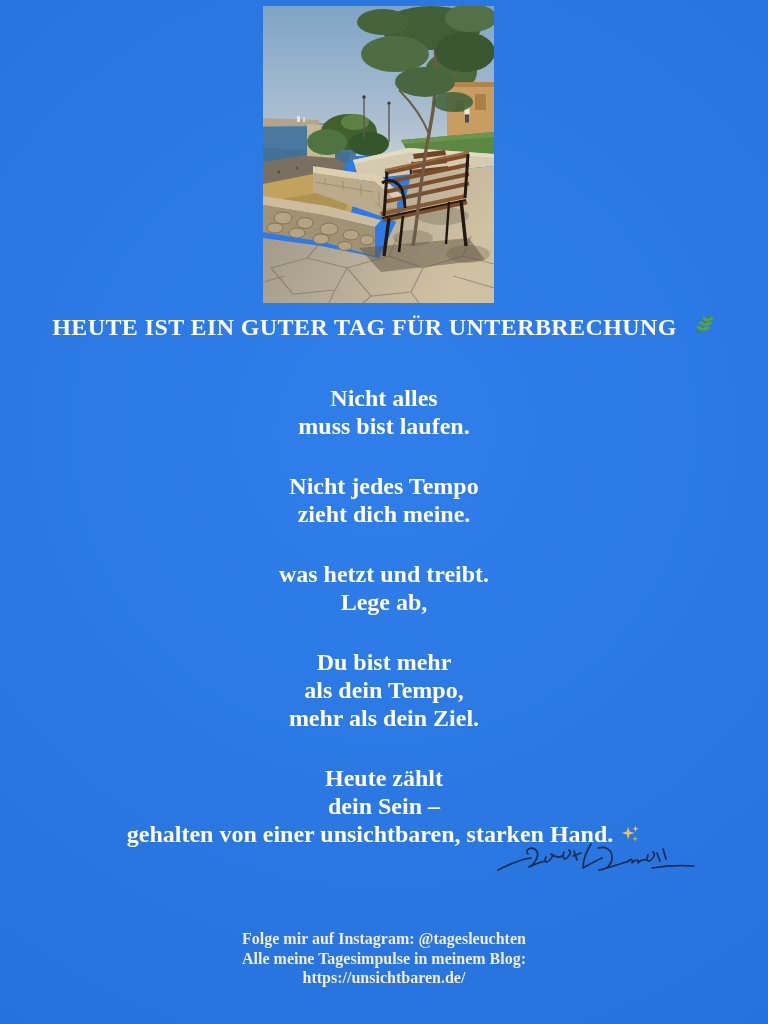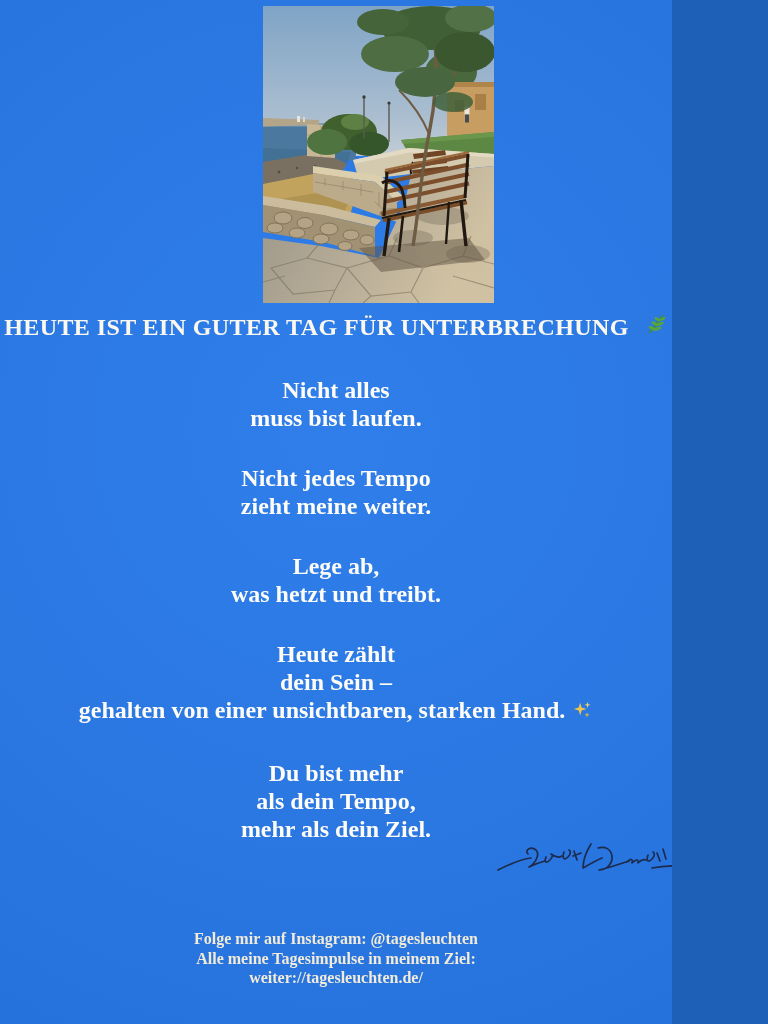--- a/index.html
+++ b/index.html
@@ -4,7 +4,7 @@
 <style>
   html,body{margin:0;padding:0;background:#1e5fb8;}
   #canvas{
-    position:relative;width:672px;height:1024px;overflow:hidden;
+    position:relative;width:768px;height:1024px;overflow:hidden;
     background:radial-gradient(circle at 50% 42%, #2f7ee9 0%, #2b78e3 55%, #2572dd 100%);
     font-family:"Liberation Serif","DejaVu Serif",serif;
   }

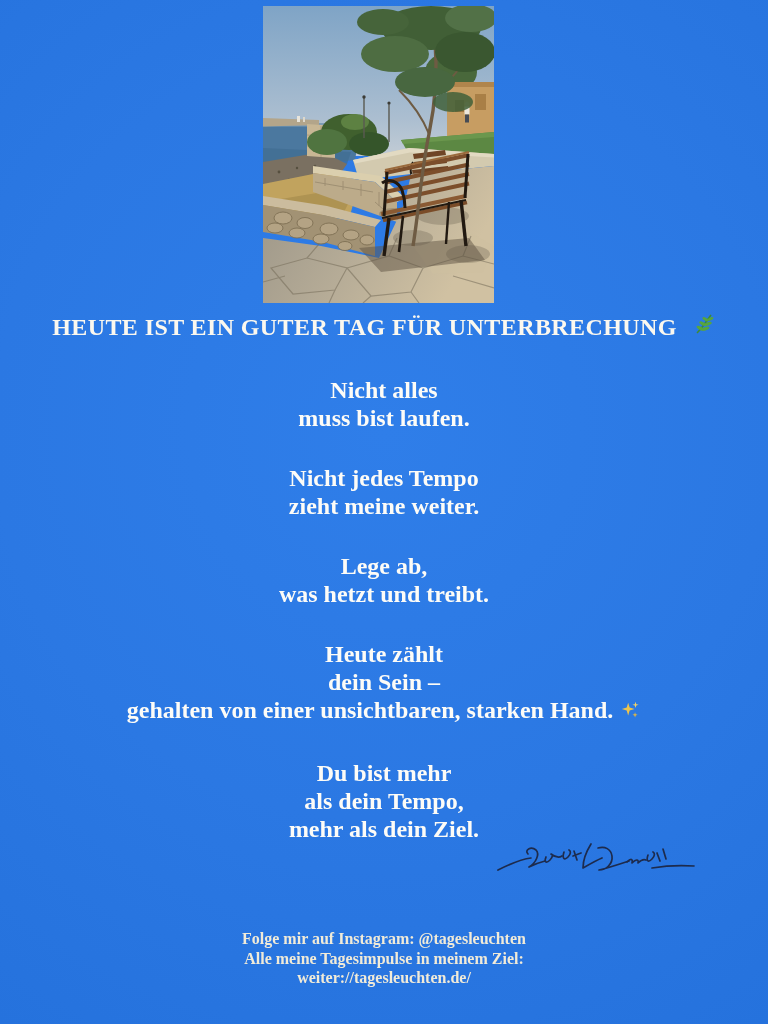--- a/index.html
+++ b/index.html
@@ -20,7 +20,7 @@
     position:absolute;left:0;right:0;top:376px;
     text-align:center;font-weight:bold;font-size:24px;line-height:28px;color:#fdfcf7;
   }
-  .stanza{margin:0 0 32px 0;}
+  .stanza{margin:8px 0 32px 0;}
   .poem-line{white-space:nowrap;}
   .inline-icon{display:inline-block;vertical-align:-3px;margin-left:6px;}
   .signature{position:absolute;left:494px;top:840px;width:208px;height:48px;}

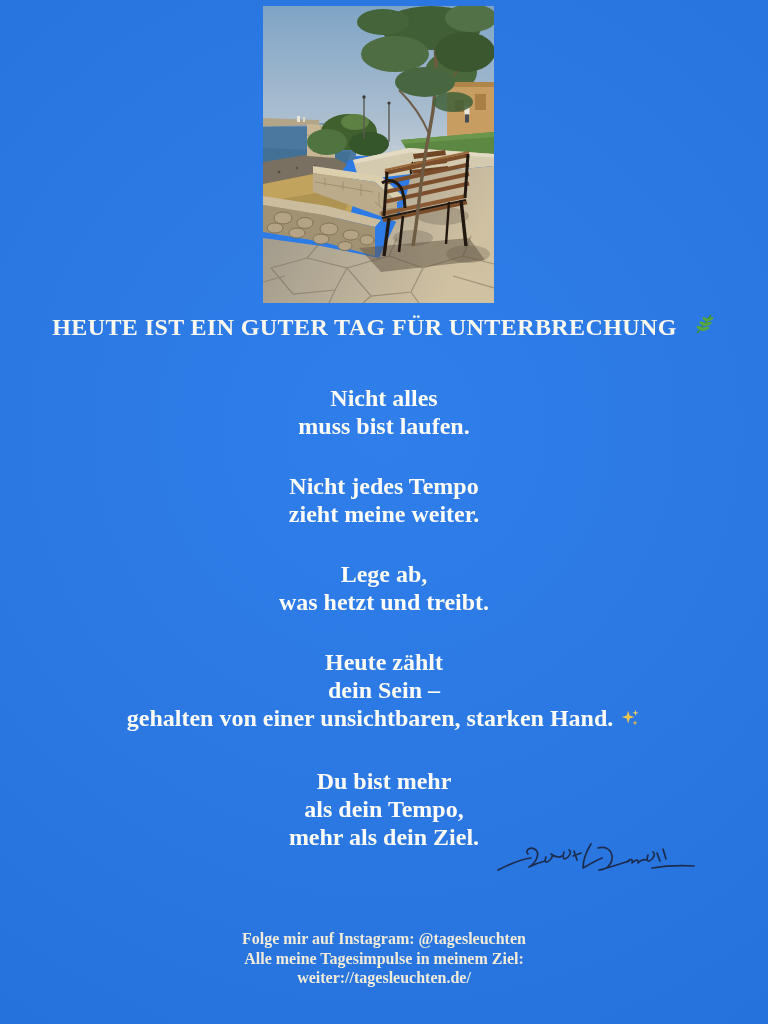--- a/index.html
+++ b/index.html
@@ -202,7 +202,7 @@
     </div>
     <div class="stanza">
       <div class="poem-line">Nicht jedes Tempo</div>
-      <div class="poem-line">zieht meine weiter.</div>
+      <div class="poem-line">zieht dich meine.</div>
     </div>
     <div class="stanza">
       <div class="poem-line">Lege ab,</div>

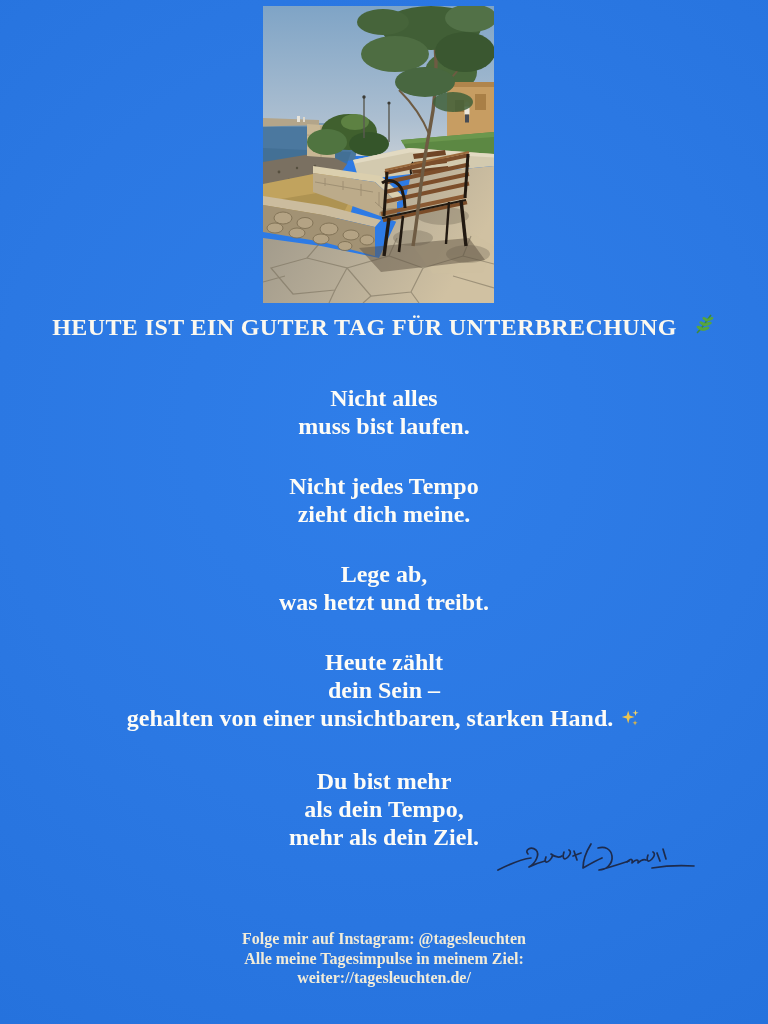--- a/index.html
+++ b/index.html
@@ -205,8 +205,8 @@
       <div class="poem-line">zieht dich meine.</div>
     </div>
     <div class="stanza">
+      <div class="poem-line">was hetzt und treibt.</div>
       <div class="poem-line">Lege ab,</div>
-      <div class="poem-line">was hetzt und treibt.</div>
     </div>
     <div class="stanza">
       <div class="poem-line">Heute zählt</div>

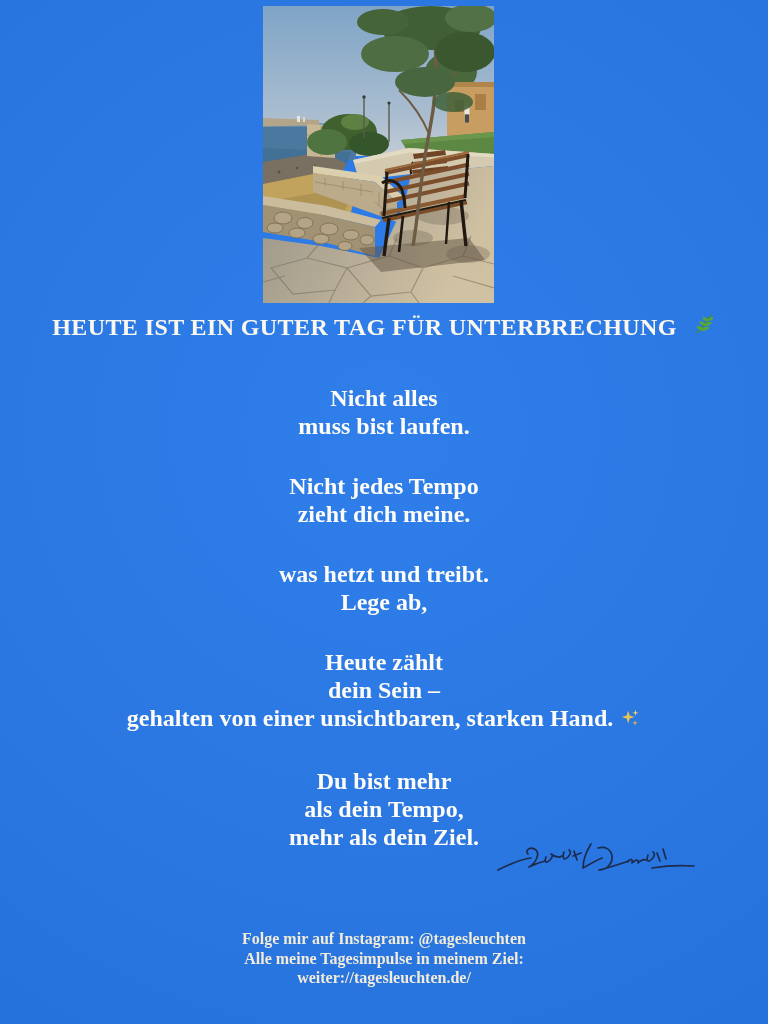--- a/index.html
+++ b/index.html
@@ -209,6 +209,11 @@
       <div class="poem-line">Lege ab,</div>
     </div>
     <div class="stanza">
+      <div class="poem-line">Du bist mehr</div>
+      <div class="poem-line">als dein Tempo,</div>
+      <div class="poem-line">mehr als dein Ziel.</div>
+    </div>
+    <div class="stanza">
       <div class="poem-line">Heute zählt</div>
       <div class="poem-line">dein Sein –</div>
       <div class="poem-line">
@@ -220,11 +225,6 @@
           </svg>
         </span>
       </div>
-    </div>
-    <div class="stanza">
-      <div class="poem-line">Du bist mehr</div>
-      <div class="poem-line">als dein Tempo,</div>
-      <div class="poem-line">mehr als dein Ziel.</div>
     </div>
   </div>
 

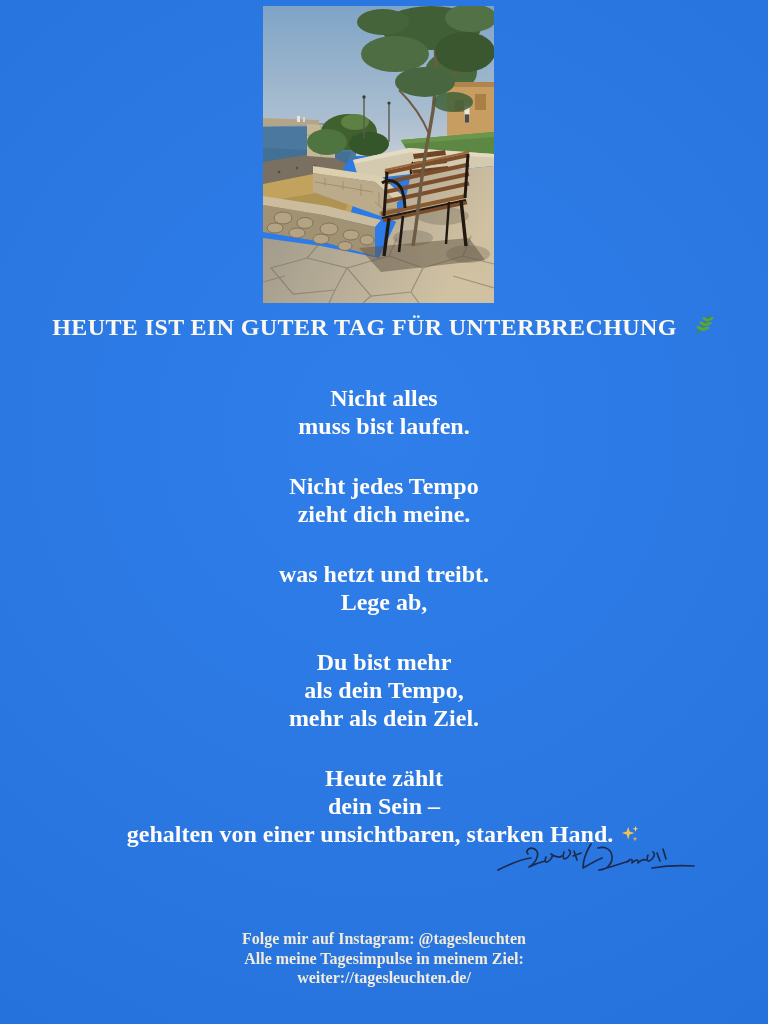--- a/index.html
+++ b/index.html
@@ -248,7 +248,7 @@
 
   <div class="footer">
     <div class="footer-line">Folge mir auf Instagram: @tagesleuchten</div>
-    <div class="footer-line">Alle meine Tagesimpulse in meinem Ziel:</div>
+    <div class="footer-line">Alle meine Tagesimpulse in meinem Blog:</div>
     <div class="footer-line">weiter://tagesleuchten.de/</div>
   </div>
 

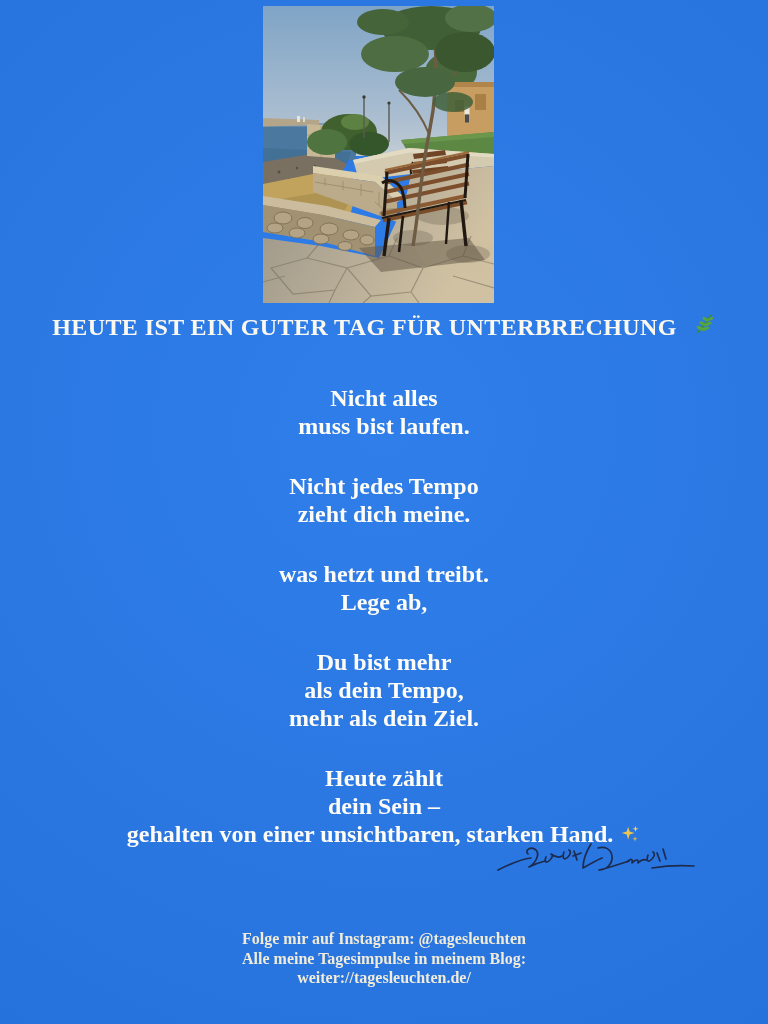--- a/index.html
+++ b/index.html
@@ -249,7 +249,7 @@
   <div class="footer">
     <div class="footer-line">Folge mir auf Instagram: @tagesleuchten</div>
     <div class="footer-line">Alle meine Tagesimpulse in meinem Blog:</div>
-    <div class="footer-line">weiter://tagesleuchten.de/</div>
+    <div class="footer-line">https://unsichtbaren.de/</div>
   </div>
 
 </div>

